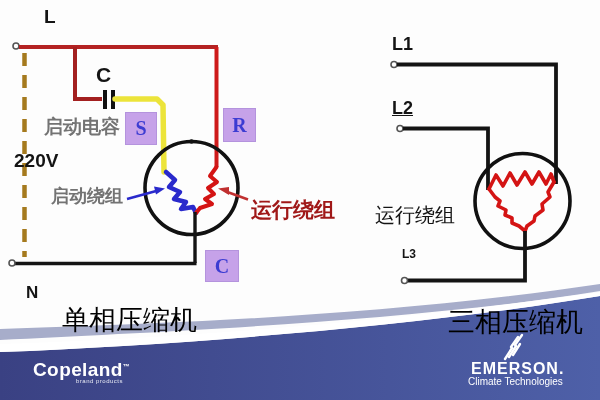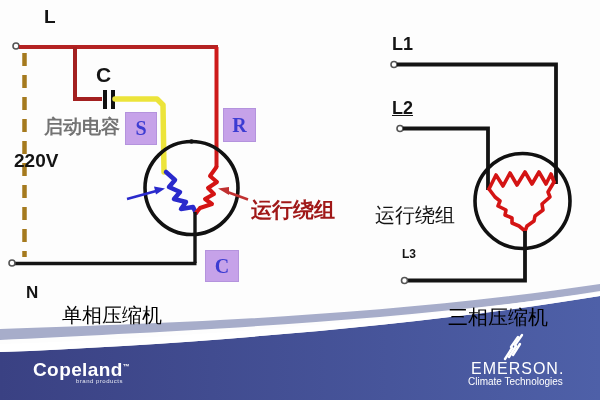--- a/index.html
+++ b/index.html
@@ -95,6 +95,7 @@
   <div class="lbl term-lbl" style="left:14px;top:150px;font-size:19px;">220V</div>
   <div class="lbl term-lbl" style="left:26px;top:283px;font-size:17px;">N</div>
   <div class="lbl cn-red" style="left:44px;top:114px;font-size:19px;">启动电容</div>
+  <div class="lbl cn-red" style="left:51px;top:184px;font-size:18px;">启动绕组</div>
   <div class="lbl cn-red" style="left:251px;top:196px;font-size:21px;color:#a01818;">运行绕组</div>
 
   <div class="pin-box" style="left:125px;top:112px;width:30px;height:31px;">

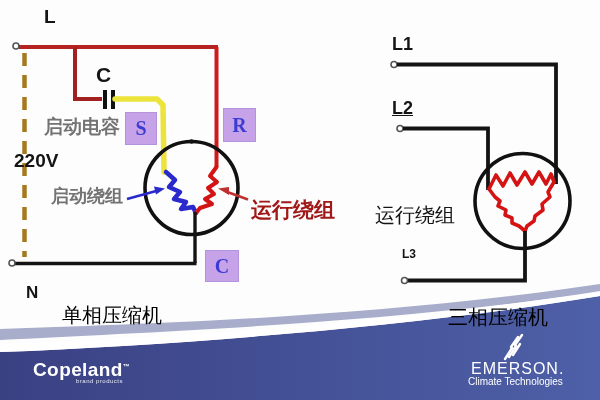--- a/index.html
+++ b/index.html
@@ -14,7 +14,7 @@
            display:flex;align-items:center;justify-content:center;
            font-family:"Liberation Serif","DejaVu Serif",serif;
            font-weight:700;font-size:20px;color:#3c3cd2;}
-  .caption{font-family:Liberation Sans, sans-serif;font-size:20px;color:#000;}
+  .caption{font-family:Liberation Sans, sans-serif;font-size:27px;color:#000;}
   .logo-copeland{font-weight:700;font-size:19px;color:#fff;letter-spacing:.4px;}
   .logo-copeland sup{font-size:7px;}
   .logo-cop-sub{font-size:6px;color:#e8eaf4;letter-spacing:.5px;}

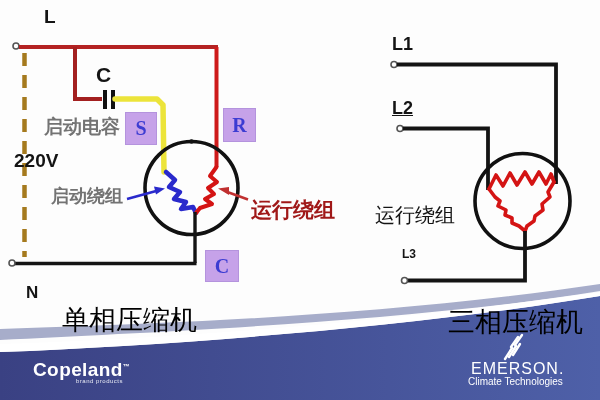--- a/index.html
+++ b/index.html
@@ -18,7 +18,7 @@
   .logo-copeland{font-weight:700;font-size:19px;color:#fff;letter-spacing:.4px;}
   .logo-copeland sup{font-size:7px;}
   .logo-cop-sub{font-size:6px;color:#e8eaf4;letter-spacing:.5px;}
-  .logo-emerson{font-weight:400;font-size:16px;color:#fff;letter-spacing:1px;}
+  .logo-emerson{font-weight:700;font-size:16px;color:#fff;letter-spacing:1px;}
   .logo-em-sub{font-weight:400;font-size:10px;color:#fff;}
 </style>
 </head>

